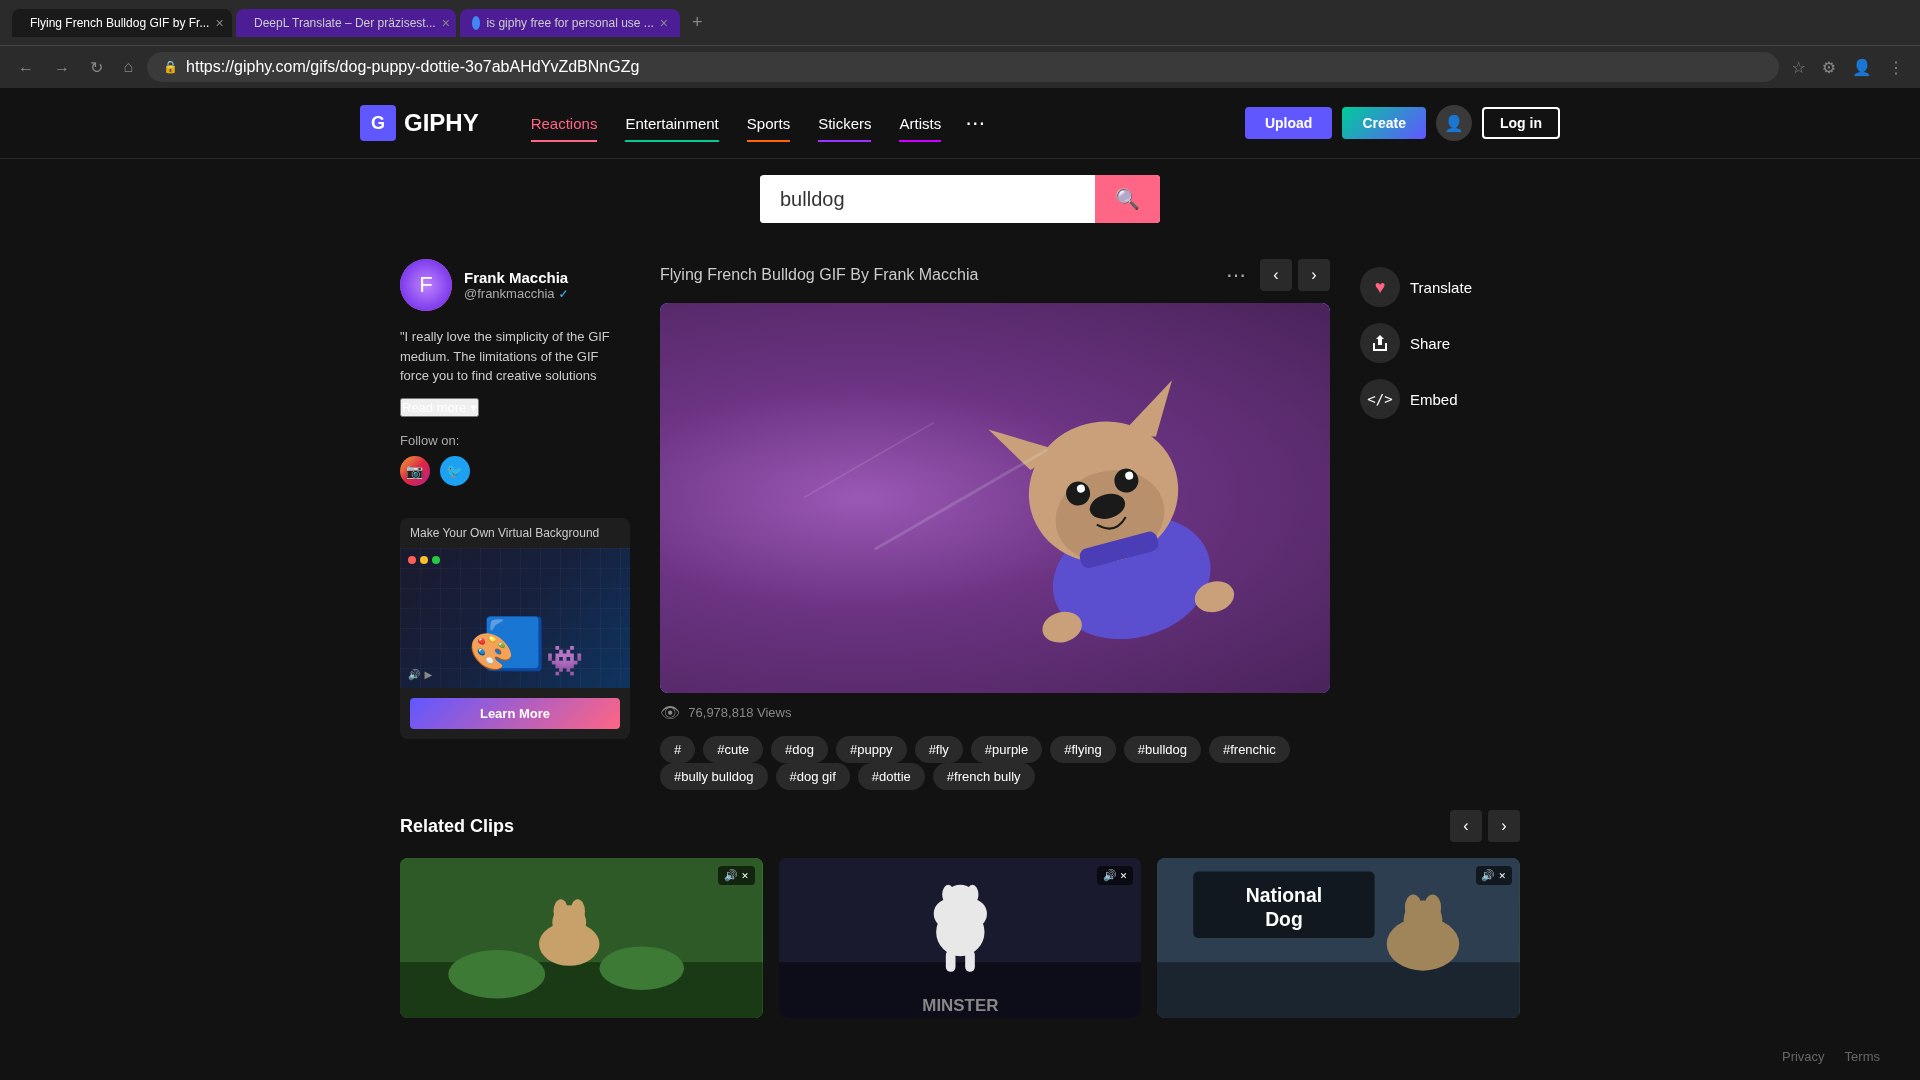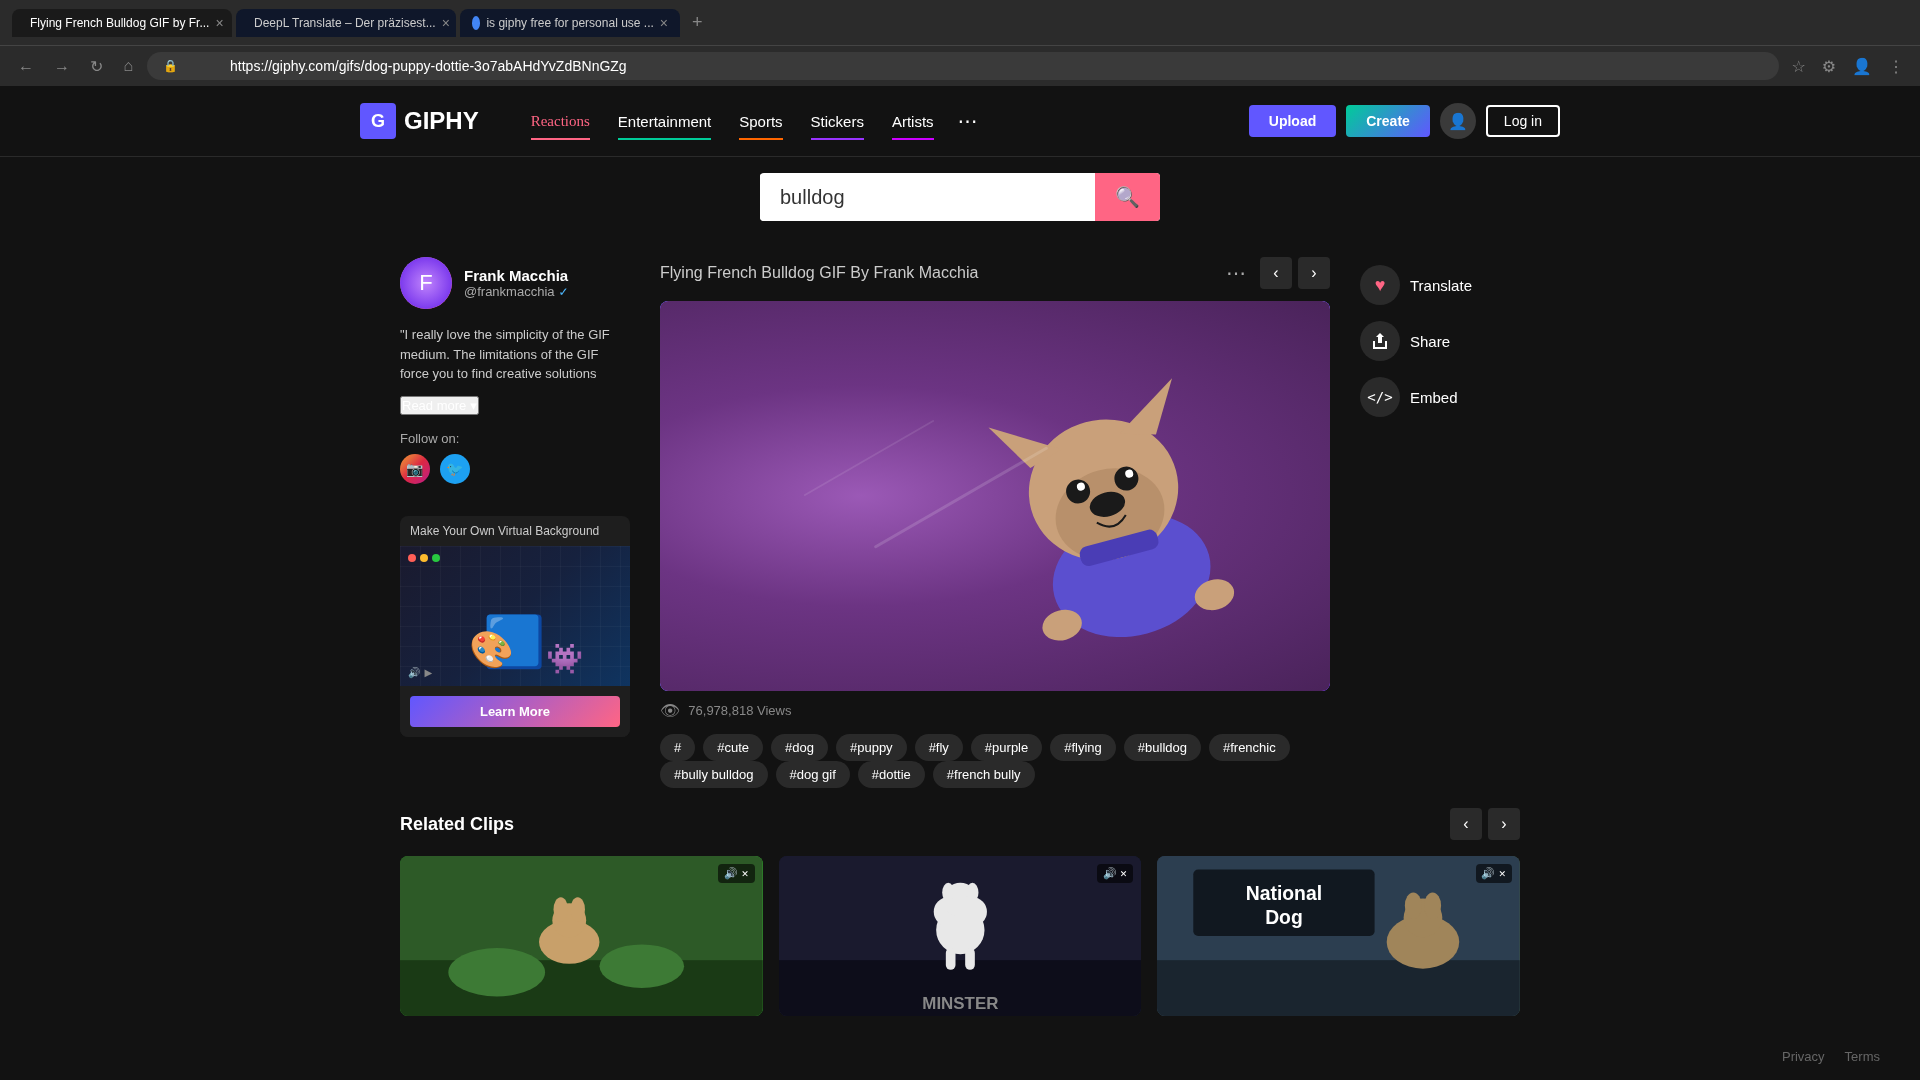--- a/index.html
+++ b/index.html
@@ -8,7 +8,7 @@
     
     .browser-chrome { background: #2b2b2b; padding: 8px 12px; display: flex; align-items: center; gap: 8px; }
     .browser-tabs { display: flex; gap: 4px; align-items: center; }
-    .browser-tab { background: #0f172a; border-radius: 8px 8px 0 0; padding: 6px 12px; font-size: 12px; color: #ccc; display: flex; align-items: center; gap: 6px; min-width: 200px; max-width: 220px; white-space: nowrap; overflow: hidden; text-overflow: ellipsis; }
+    .browser-tab { background: #4c1d95; border-radius: 8px 8px 0 0; padding: 6px 12px; font-size: 12px; color: #ccc; display: flex; align-items: center; gap: 6px; min-width: 200px; max-width: 220px; white-space: nowrap; overflow: hidden; text-overflow: ellipsis; }
     .browser-tab.active { background: #1a1a1a; color: #fff; }
     .browser-tab .tab-close { margin-left: auto; cursor: pointer; color: #888; font-size: 14px; }
     .browser-tab .favicon { width: 14px; height: 14px; border-radius: 2px; }

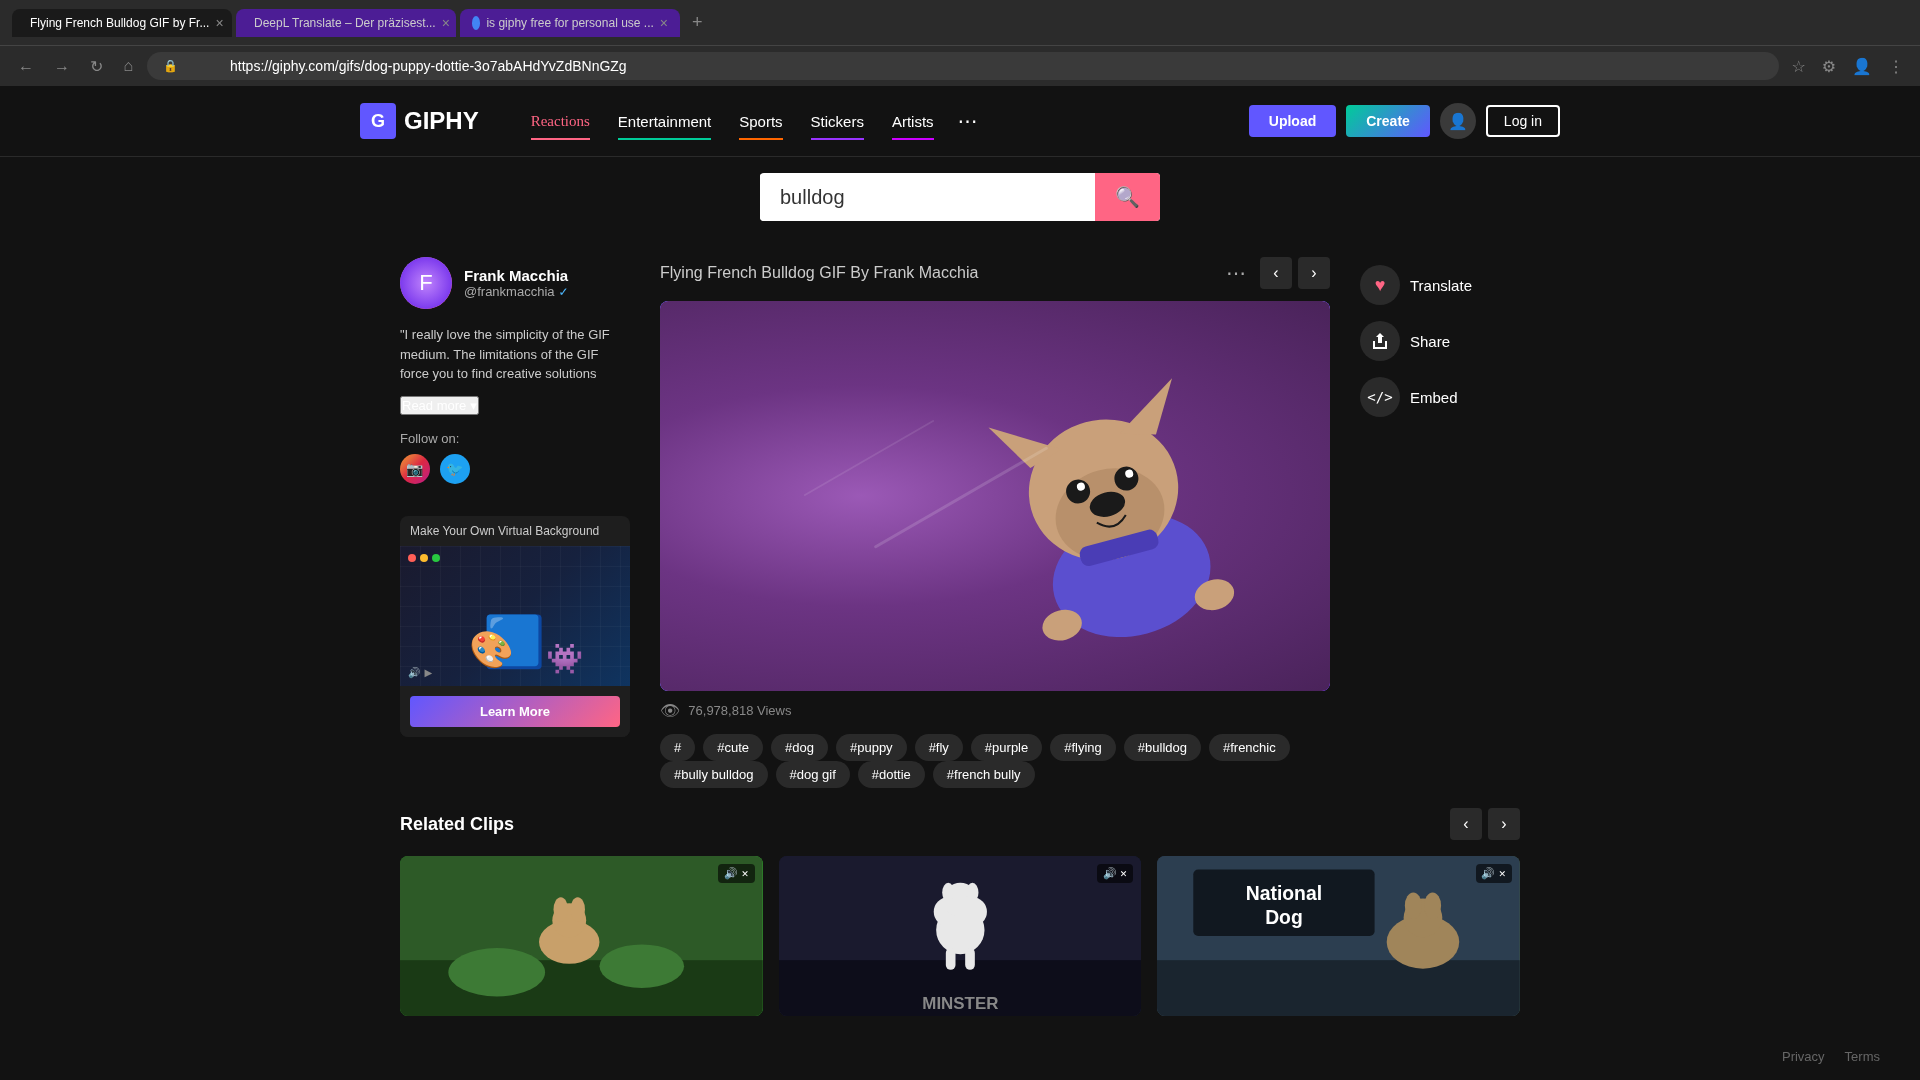--- a/index.html
+++ b/index.html
@@ -17,7 +17,7 @@
     .browser-nav { background: #2b2b2b; padding: 6px 12px; display: flex; align-items: center; gap: 8px; border-top: 1px solid #444; }
     .nav-btn { background: none; border: none; color: #888; font-size: 16px; cursor: pointer; padding: 4px 6px; border-radius: 4px; }
     .address-bar { flex: 1; background: #3a3a3a; border: none; border-radius: 20px; padding: 6px 16px; color: #fff; font-size: 13px; display: flex; align-items: center; gap: 8px; }
-    .address-bar input { background: none; border: none; color: #fff; font-size: 14px; flex: 1; outline: none; margin-left: 44px; }
+    .address-bar input { background: none; border: none; color: #fff; font-size: 16px; flex: 1; outline: none; }
     .lock-icon { color: #888; font-size: 12px; }
     .nav-icons { display: flex; gap: 8px; align-items: center; }
     .nav-icon-btn { background: none; border: none; color: #888; font-size: 16px; cursor: pointer; padding: 4px; }

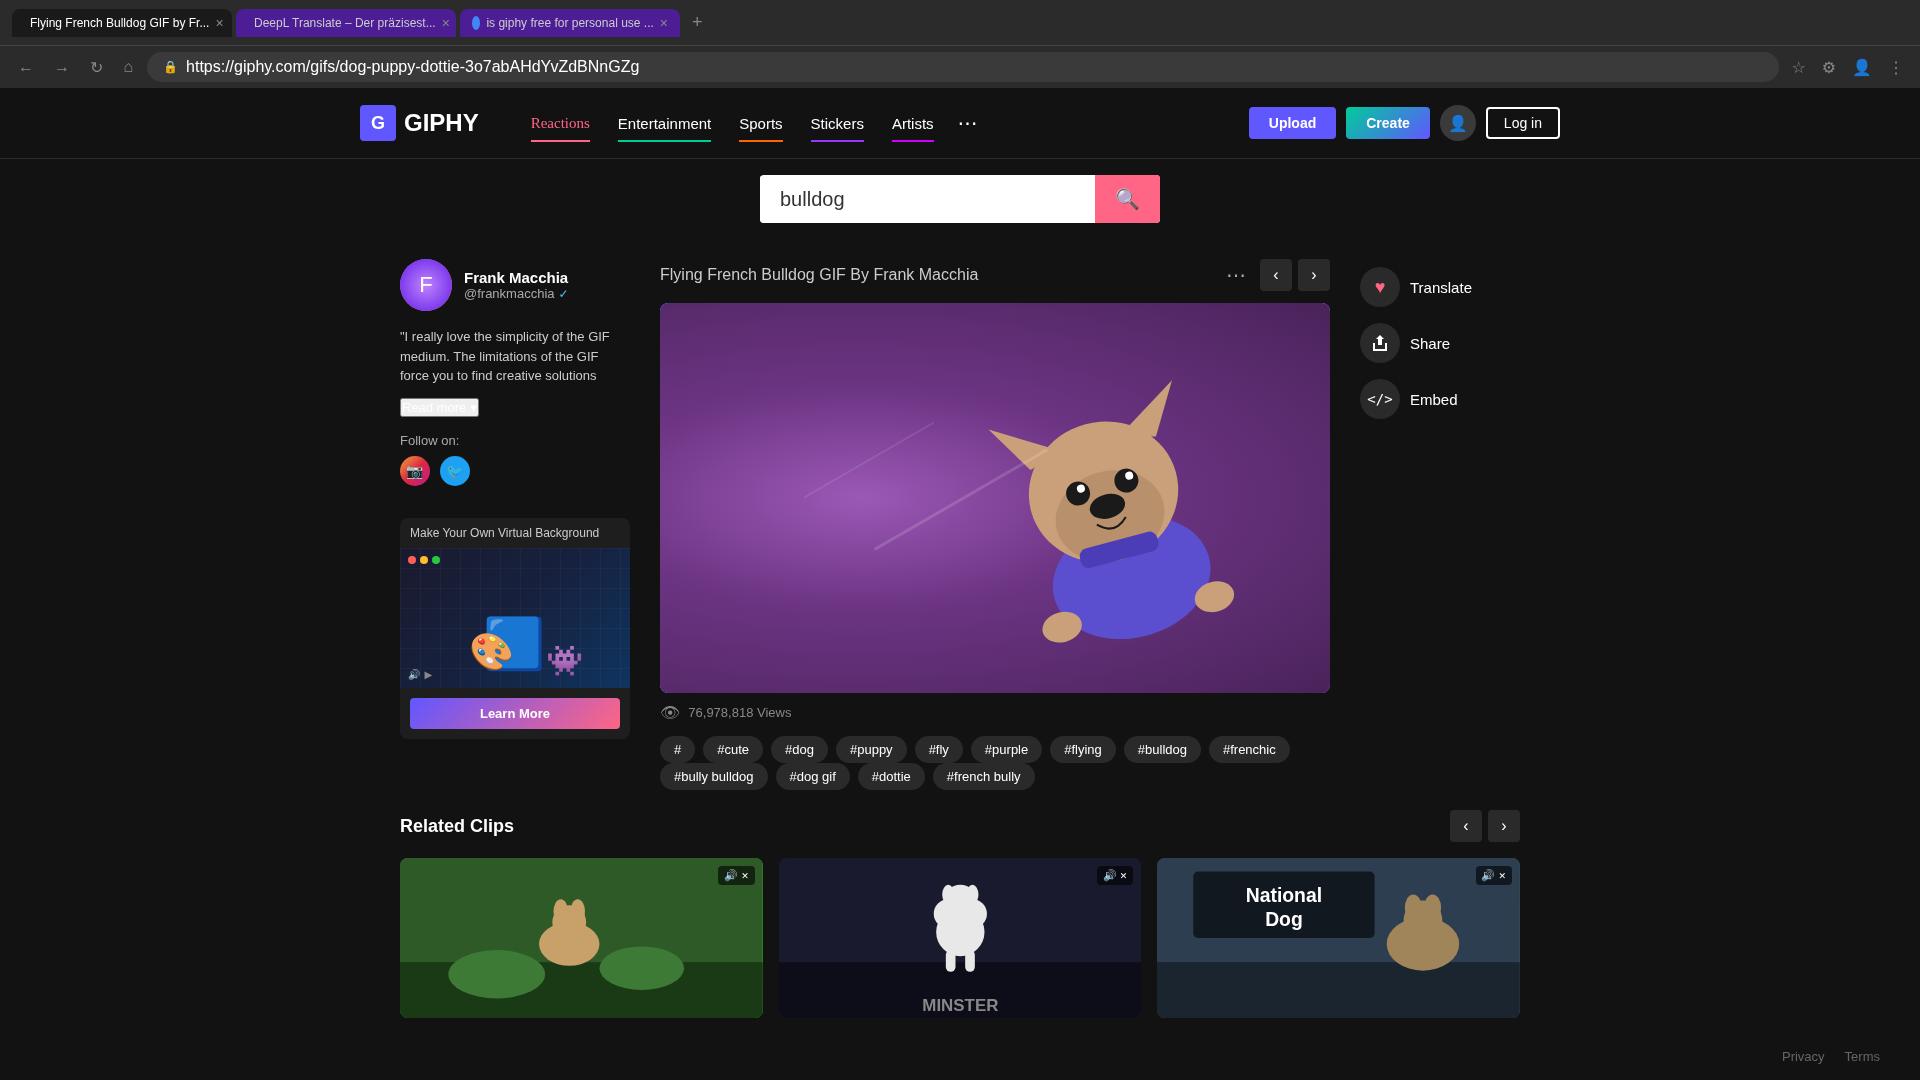--- a/index.html
+++ b/index.html
@@ -29,7 +29,7 @@
     .giphy-logo .logo-icon { background: #6157ff; width: 36px; height: 36px; border-radius: 4px; display: flex; align-items: center; justify-content: center; font-size: 18px; }
     .nav-links { display: flex; gap: 4px; align-items: center; }
     .nav-link { color: #fff; text-decoration: none; padding: 8px 12px; font-size: 15px; font-weight: 500; position: relative; }
-    .nav-link.reactions { color: #ff6584; font-family: Liberation Serif, serif; }
+    .nav-link.reactions { color: #ff6584; }
     .nav-link.reactions::after { content: ''; position: absolute; bottom: -2px; left: 12px; right: 12px; height: 2px; background: #ff6584; }
     .nav-link.entertainment::after { content: ''; position: absolute; bottom: -2px; left: 12px; right: 12px; height: 2px; background: #00cc99; }
     .nav-link.sports::after { content: ''; position: absolute; bottom: -2px; left: 12px; right: 12px; height: 2px; background: #ff6600; }

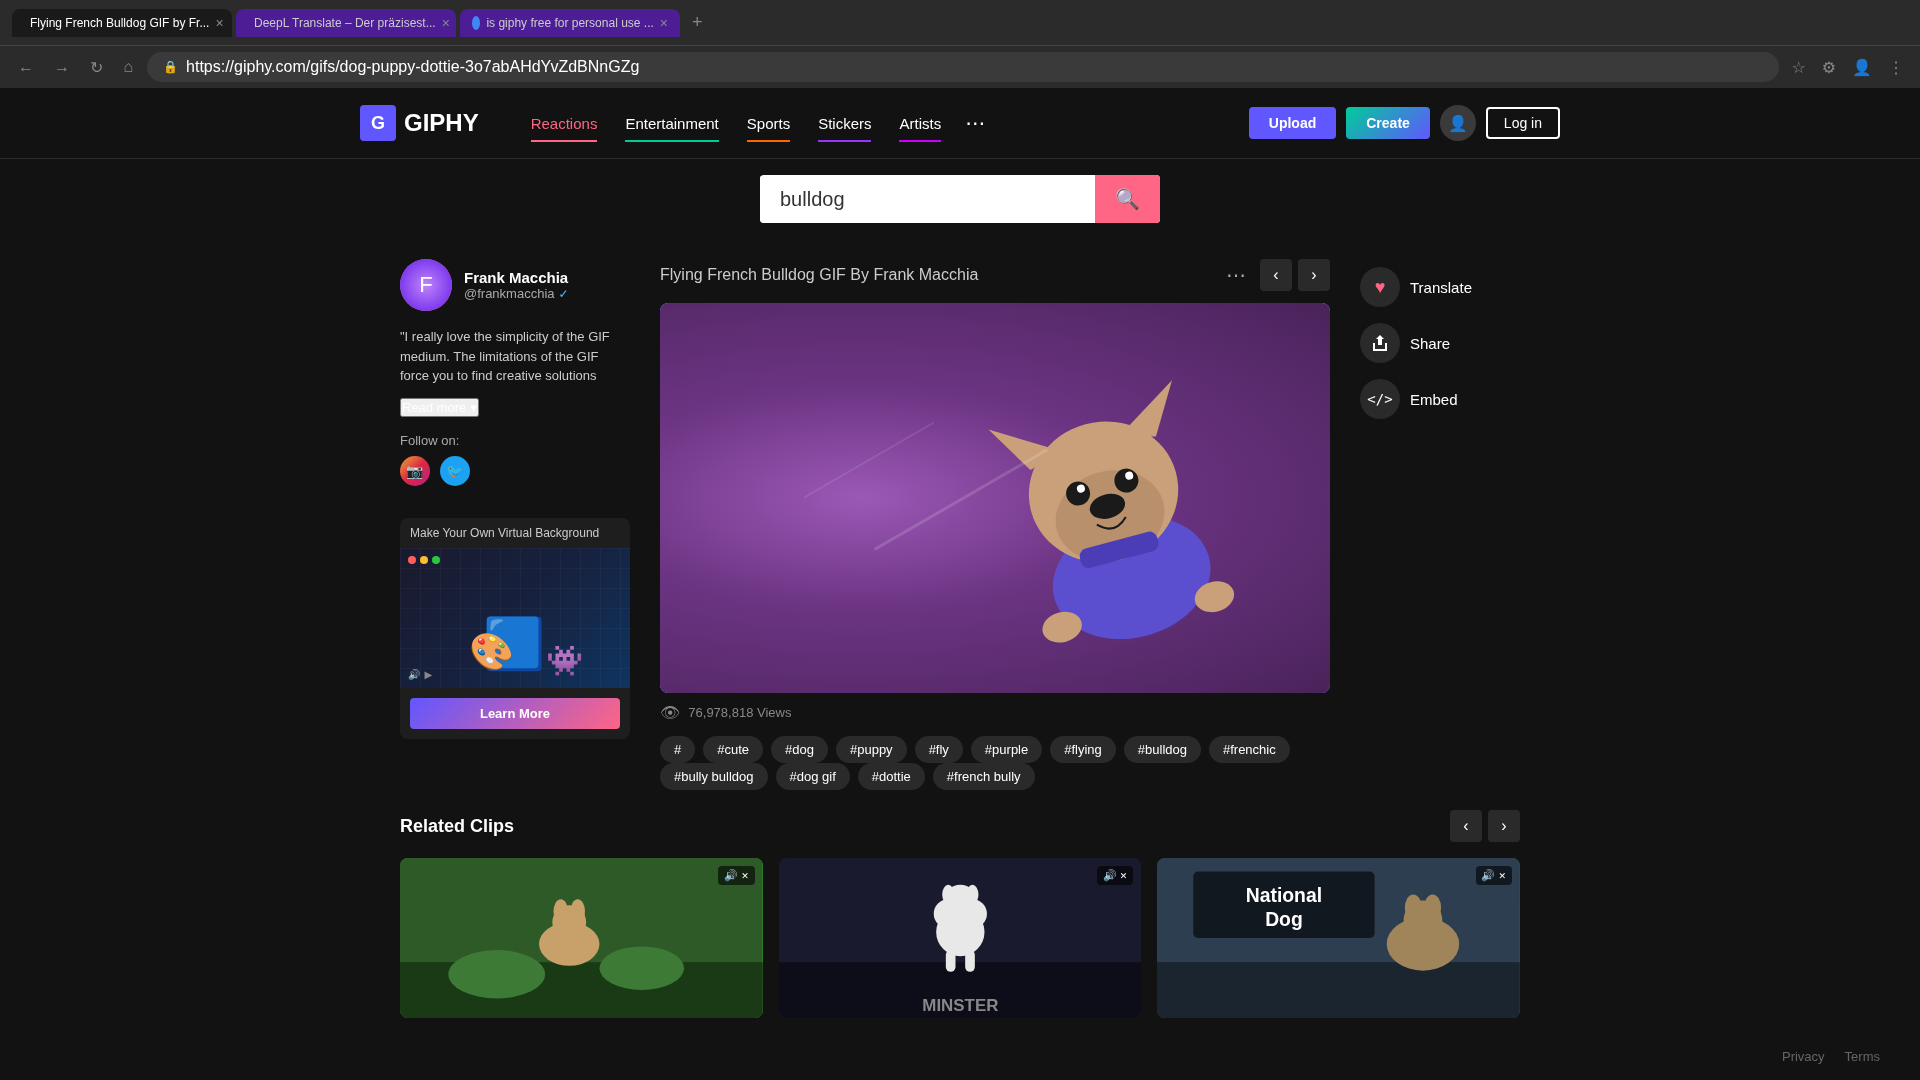--- a/index.html
+++ b/index.html
@@ -40,7 +40,7 @@
     .btn-upload { background: #6157ff; color: #fff; border: none; border-radius: 4px; padding: 8px 20px; font-size: 14px; font-weight: 700; cursor: pointer; }
     .btn-create { background: linear-gradient(135deg, #00cc99, #6157ff); color: #fff; border: none; border-radius: 4px; padding: 8px 20px; font-size: 14px; font-weight: 700; cursor: pointer; }
     .user-icon { background: #3a3a3a; border: none; border-radius: 50%; width: 36px; height: 36px; color: #fff; font-size: 16px; cursor: pointer; display: flex; align-items: center; justify-content: center; }
-    .btn-login { background: none; border: 2px solid #fff; color: #fff; border-radius: 4px; padding: 6px 16px; font-size: 14px; font-weight: 400; cursor: pointer; }
+    .btn-login { background: none; border: 2px solid #fff; color: #fff; border-radius: 4px; padding: 6px 16px; font-size: 14px; font-weight: 700; cursor: pointer; }
 
     
     .search-bar-wrapper { background: #121212; padding: 16px 40px; max-width: 1200px; margin: 0 auto; }

